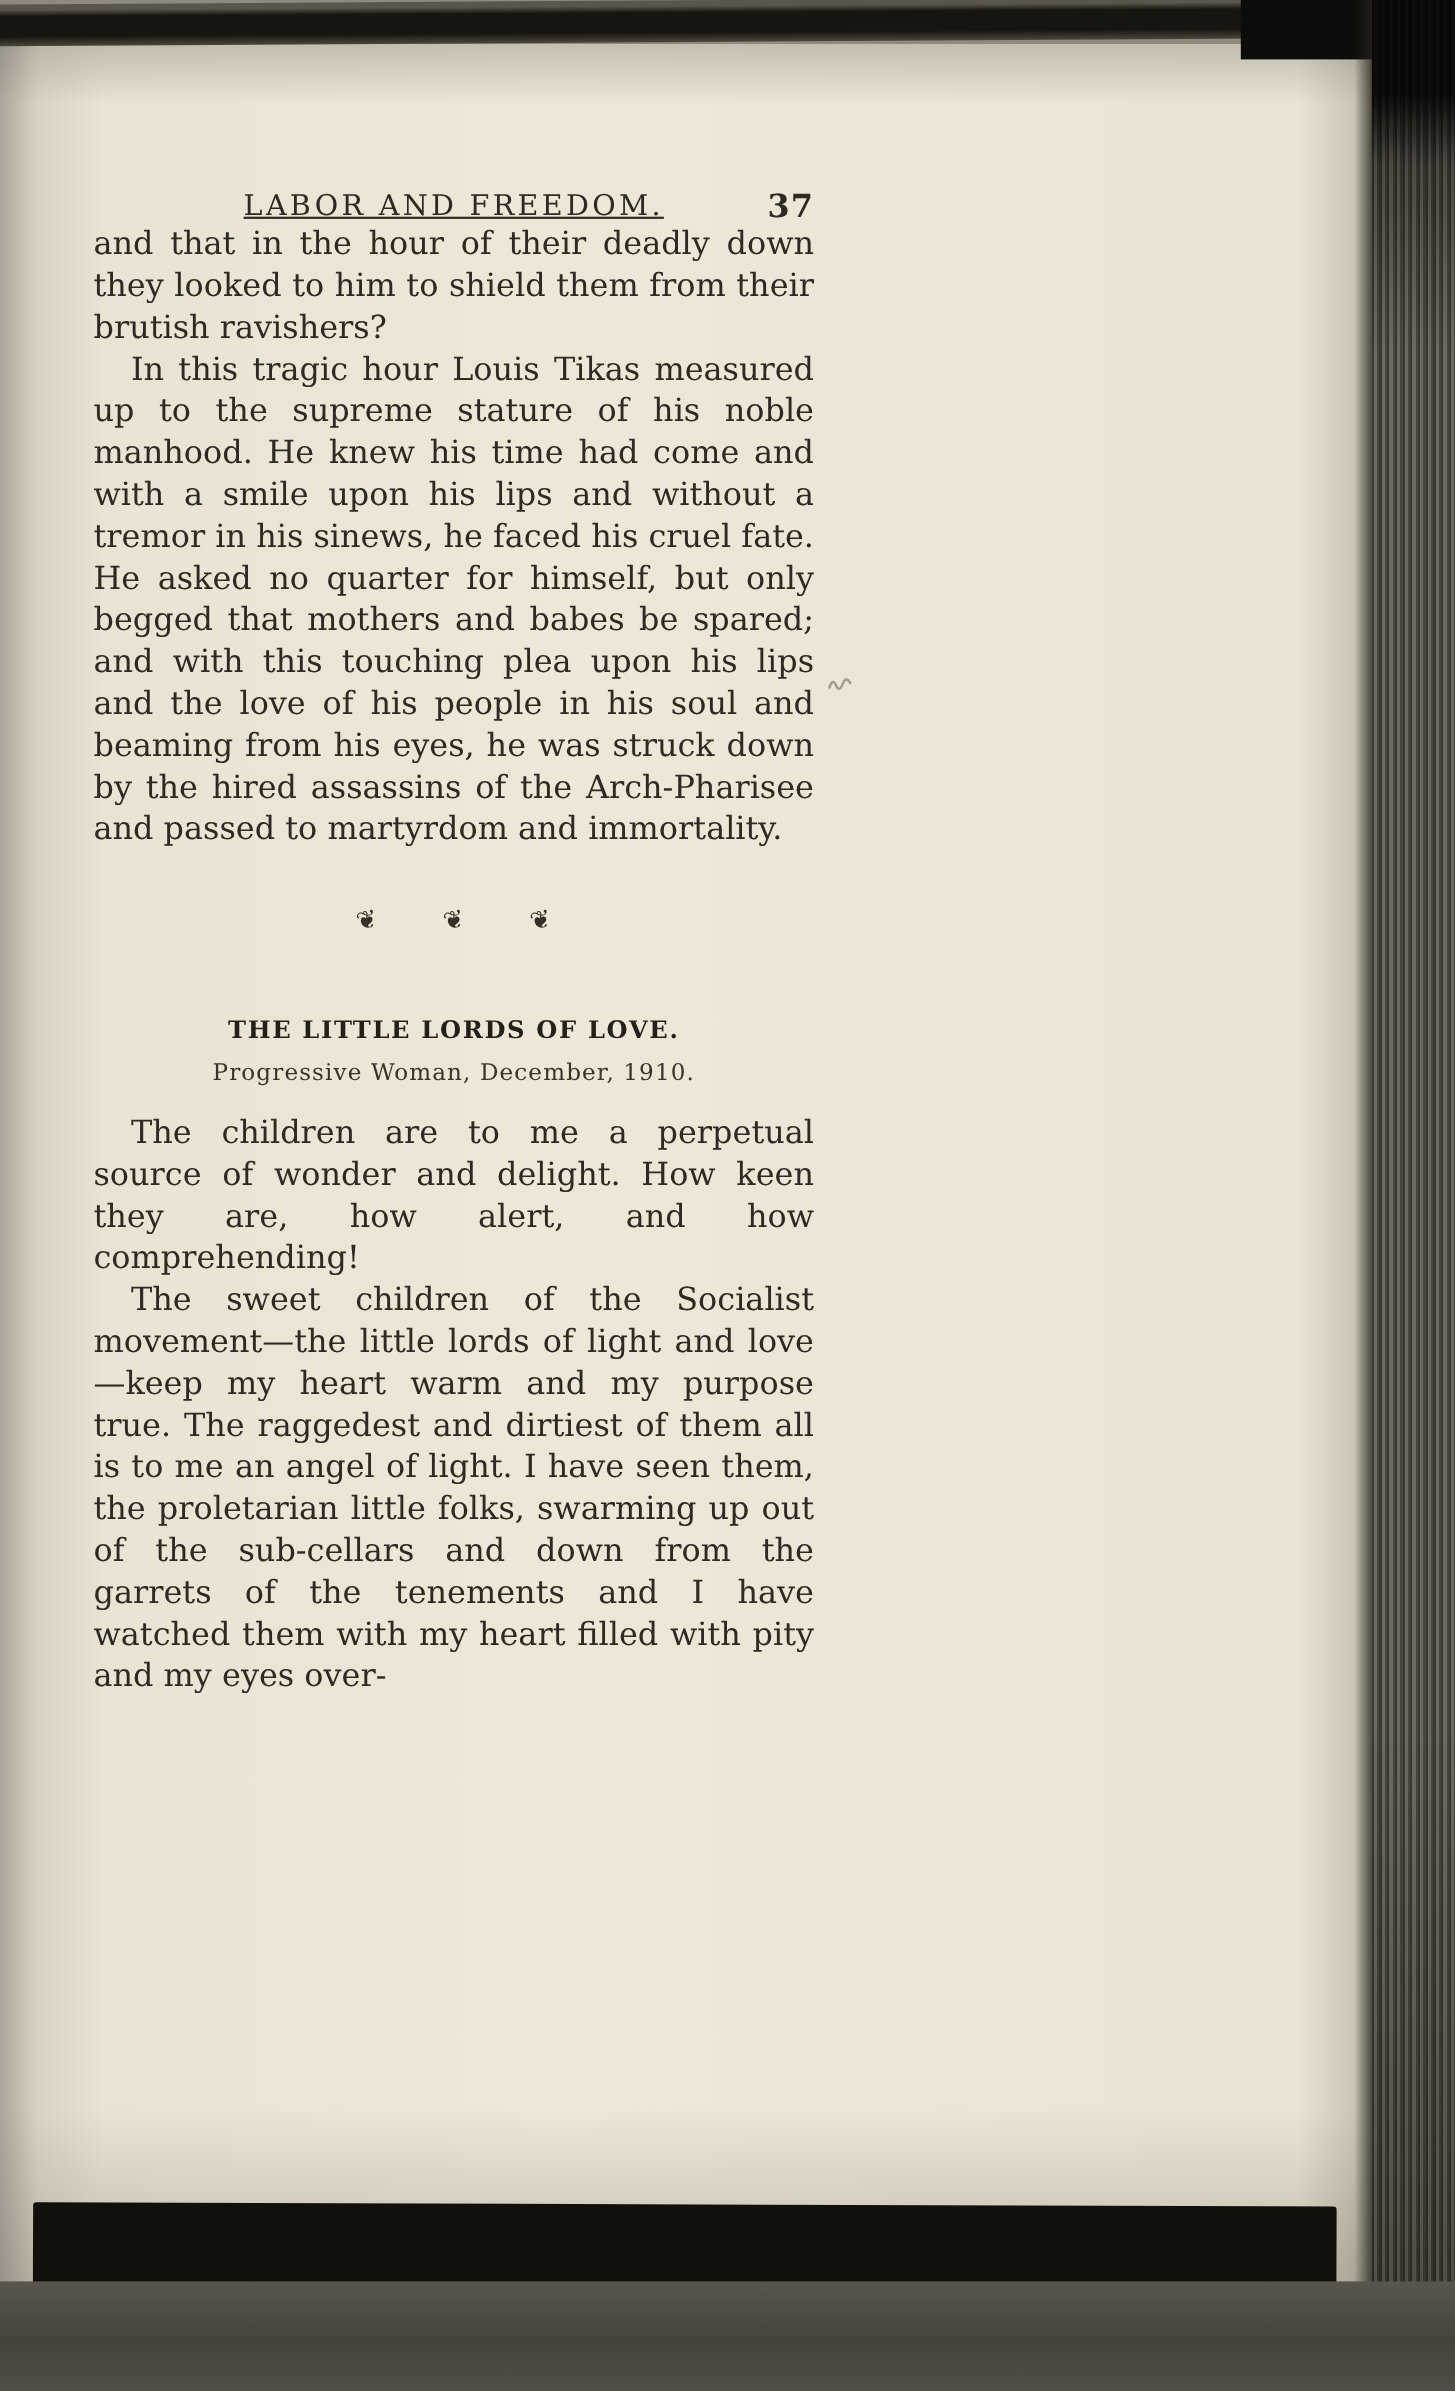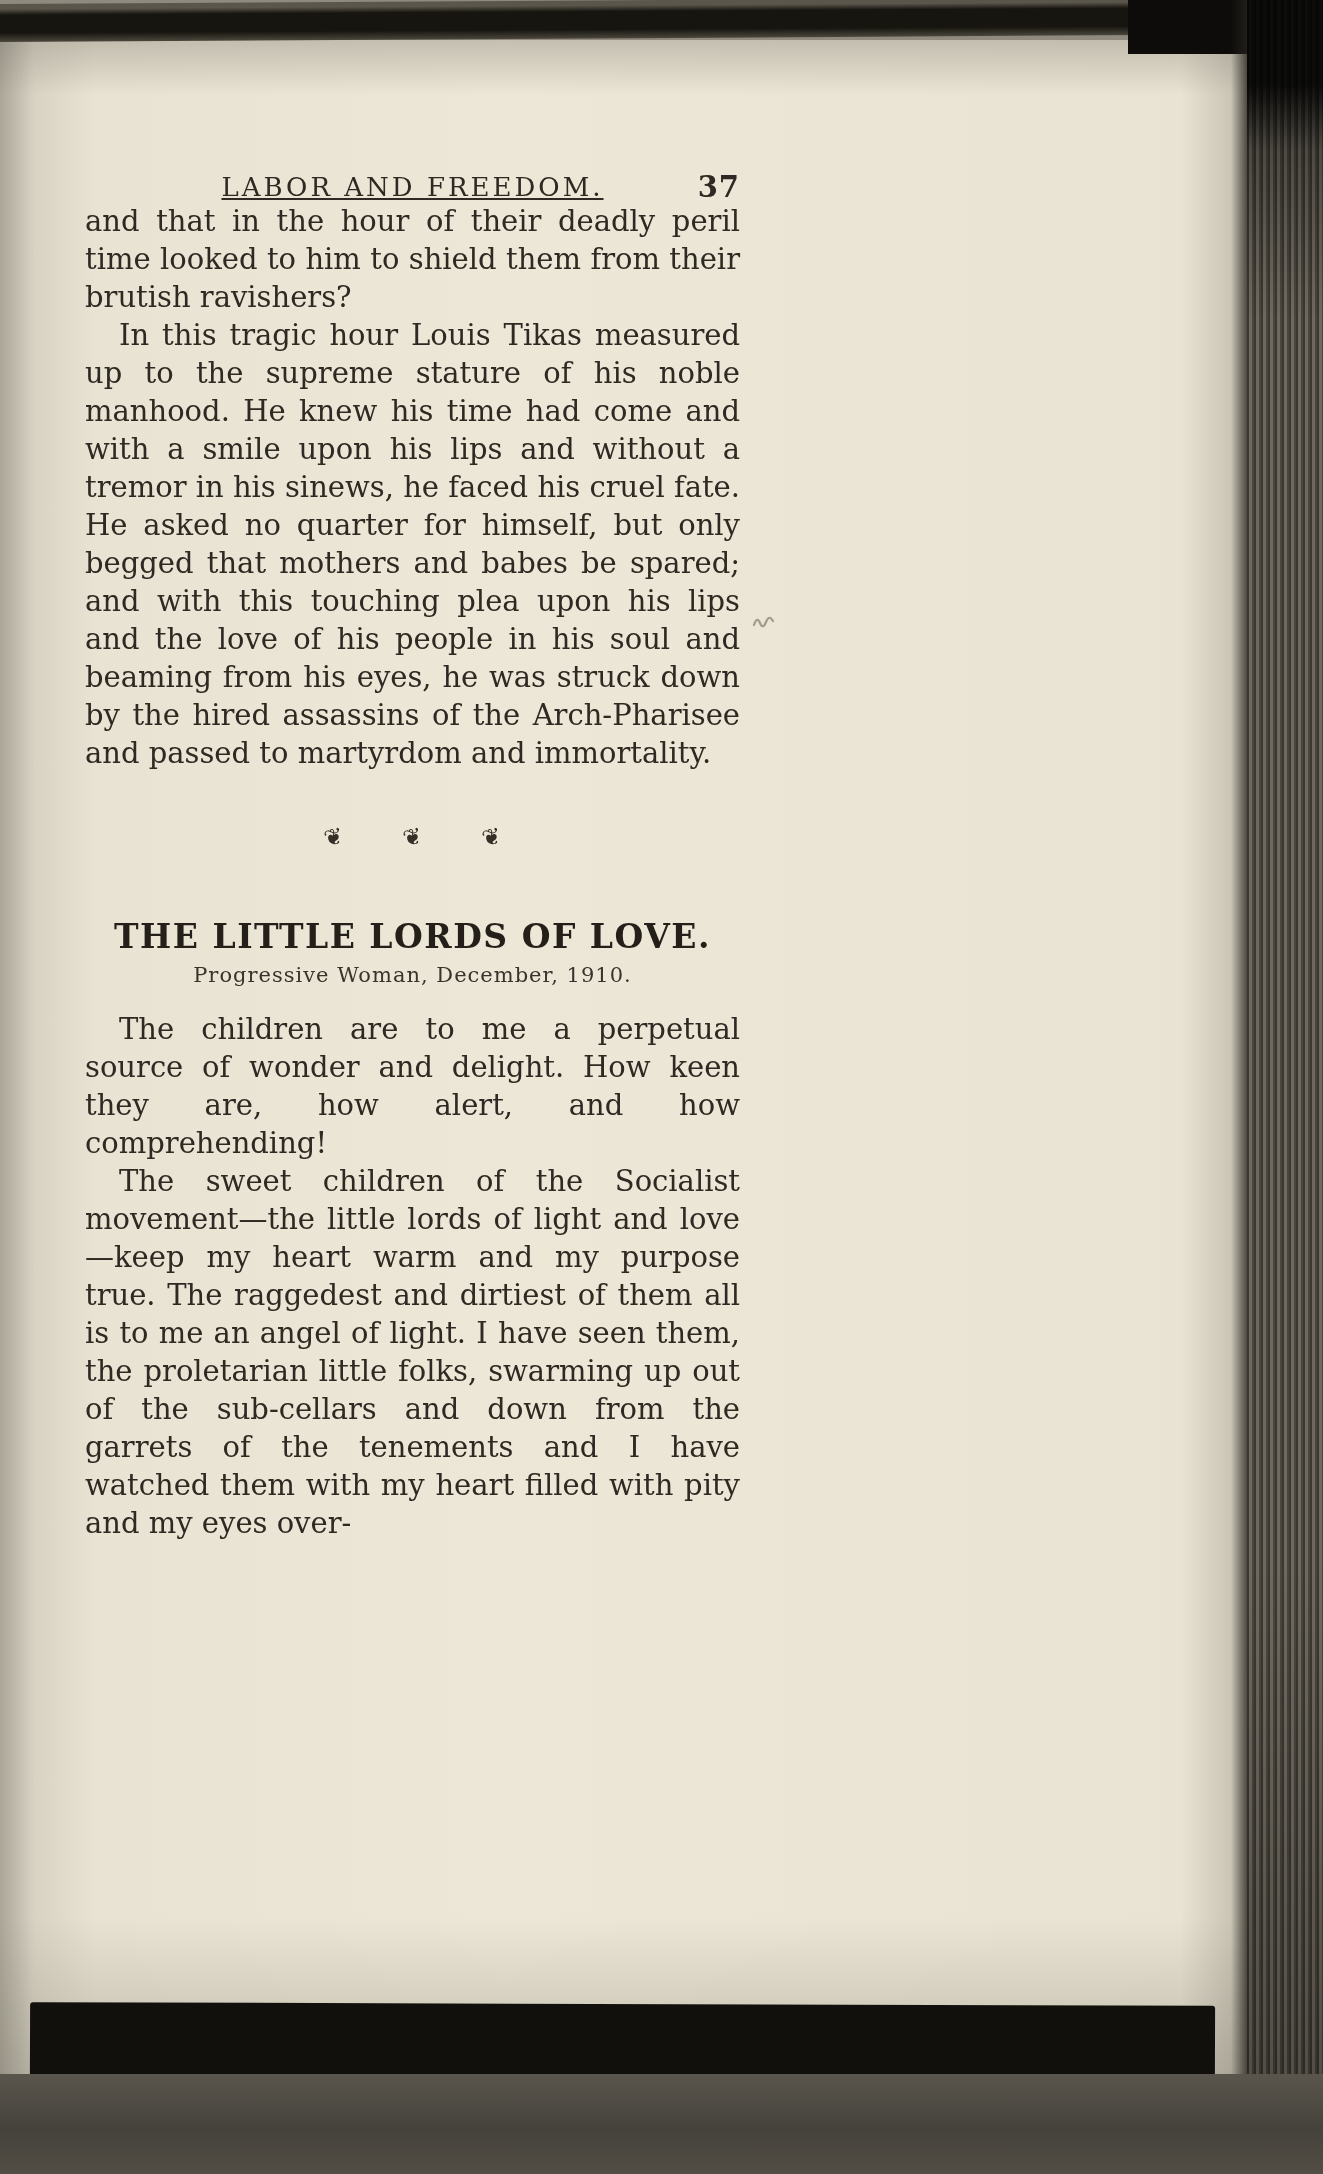--- a/index.html
+++ b/index.html
@@ -129,7 +129,7 @@
 
     <div class="content">
 
-      <p class="no-indent">and that in the hour of their deadly peril time looked to him to shield them from their brutish ravishers?</p>
+      <p class="no-indent">and that in the hour of their deadly down they looked to him to shield them from their brutish ravishers?</p>
 
       <p>In this tragic hour Louis Tikas measured up to the supreme stature of his noble manhood. He knew his time had come and with a smile upon his lips and without a tremor in his sinews, he faced his cruel fate. He asked no quarter for himself, but only begged that mothers and babes be spared; and with this touching plea upon his lips and the love of his people in his soul and beaming from his eyes, he was struck down by the hired assassins of the Arch-Pharisee and passed to martyrdom and immortality.</p>
 

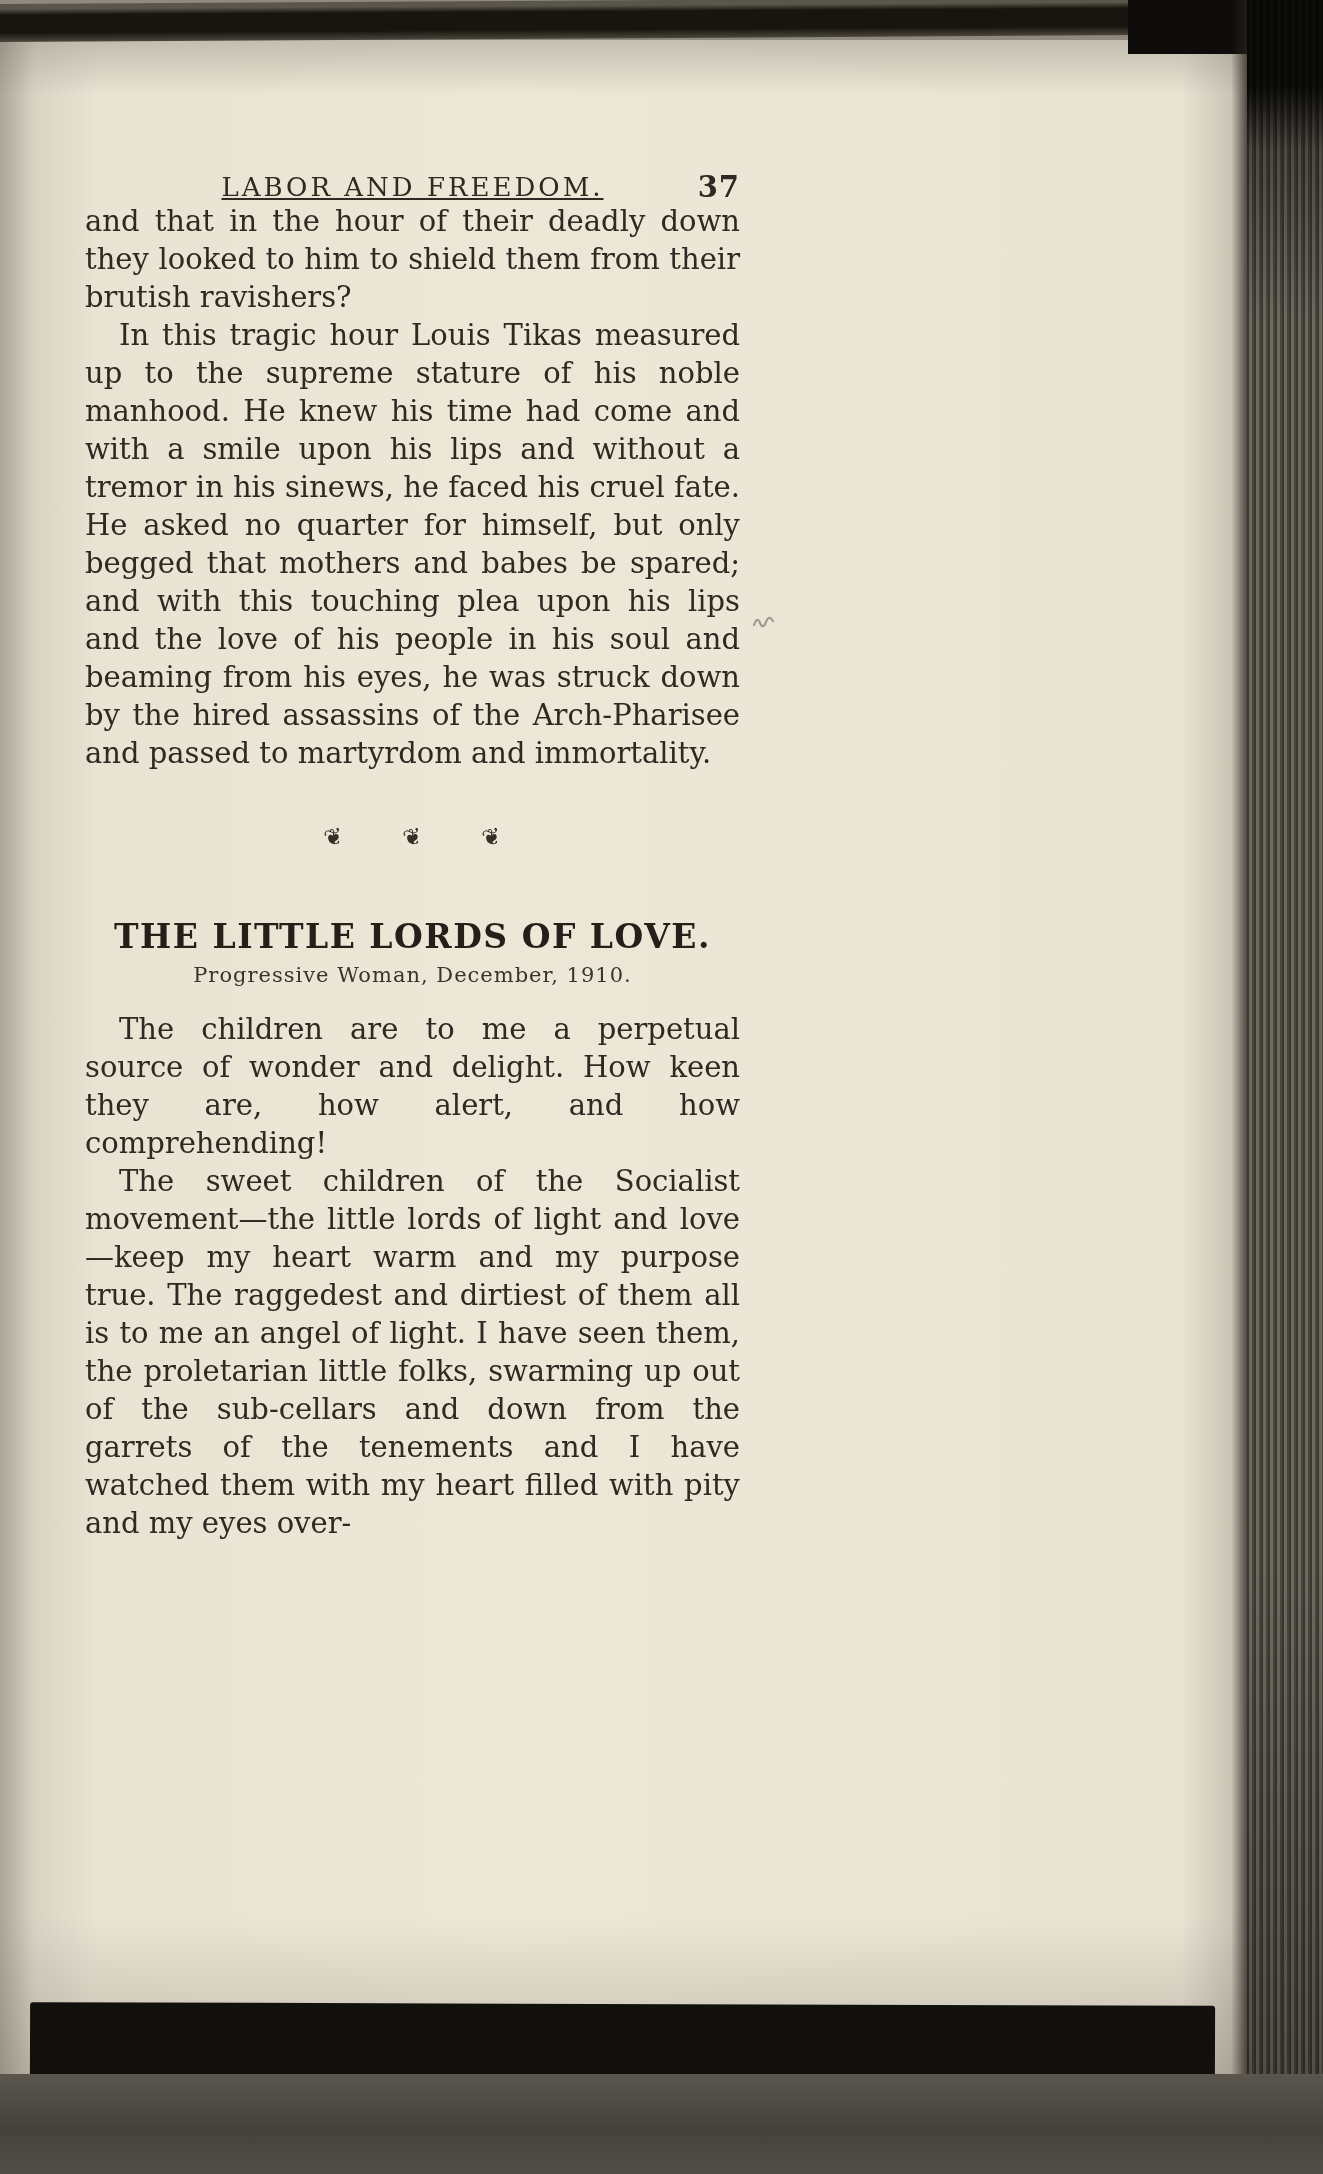--- a/index.html
+++ b/index.html
@@ -98,7 +98,7 @@
   .article-title {
     margin: 62px 0 0 0;
     text-align: center;
-    font-size: 33px; font-weight: bold;
+    font-size: 22px; font-weight: bold;
     letter-spacing: 1.5px;
     color: #241f19;
   }

